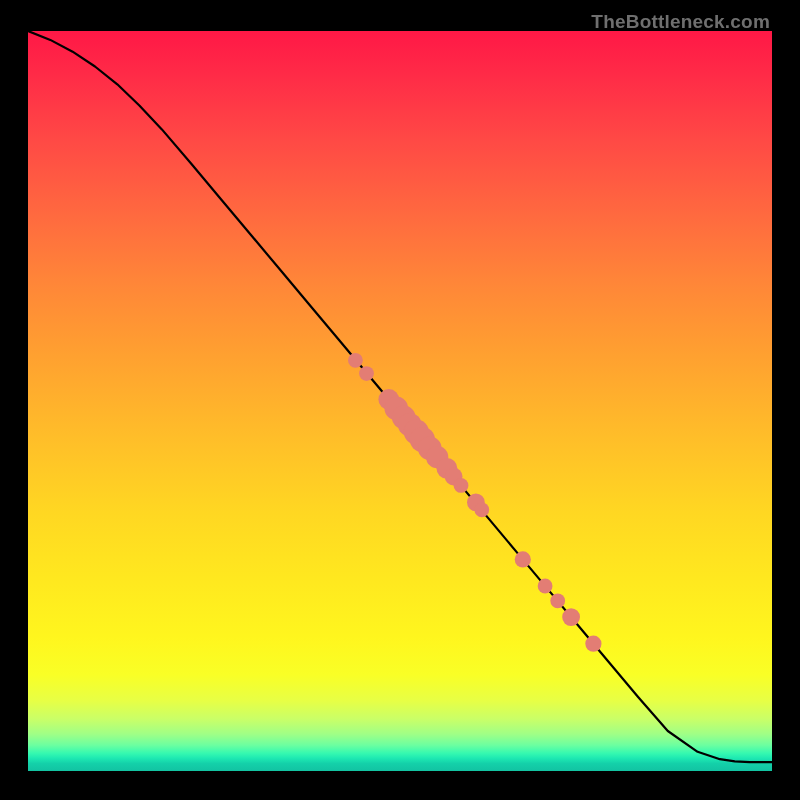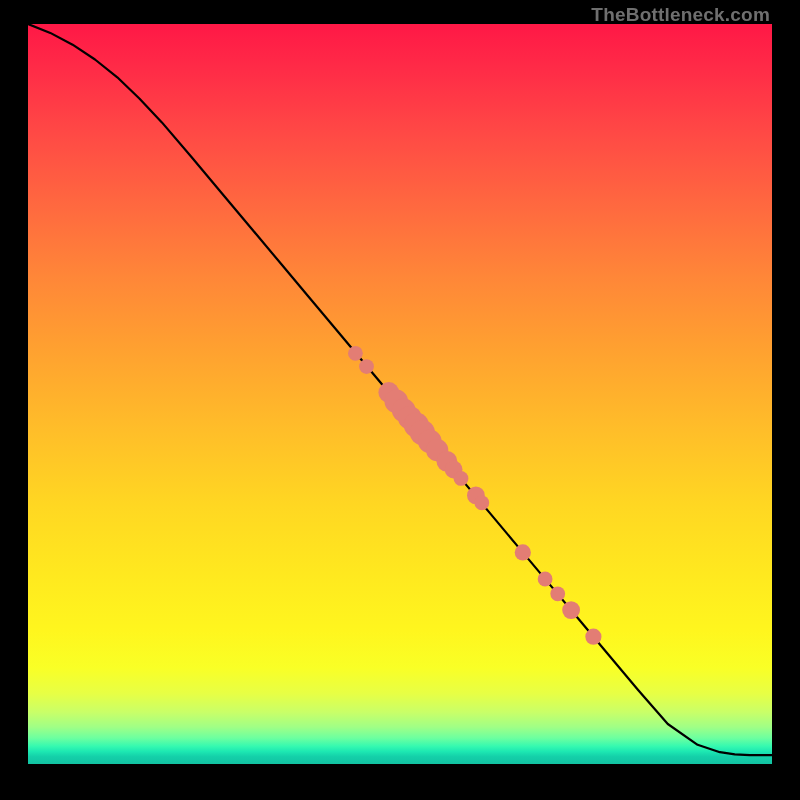--- a/index.html
+++ b/index.html
@@ -16,6 +16,7 @@
     width: 800px;
     height: 668px;
     background: #000;
+    margin-top: 7px;
   }
   .plot-area {
     position: absolute;

